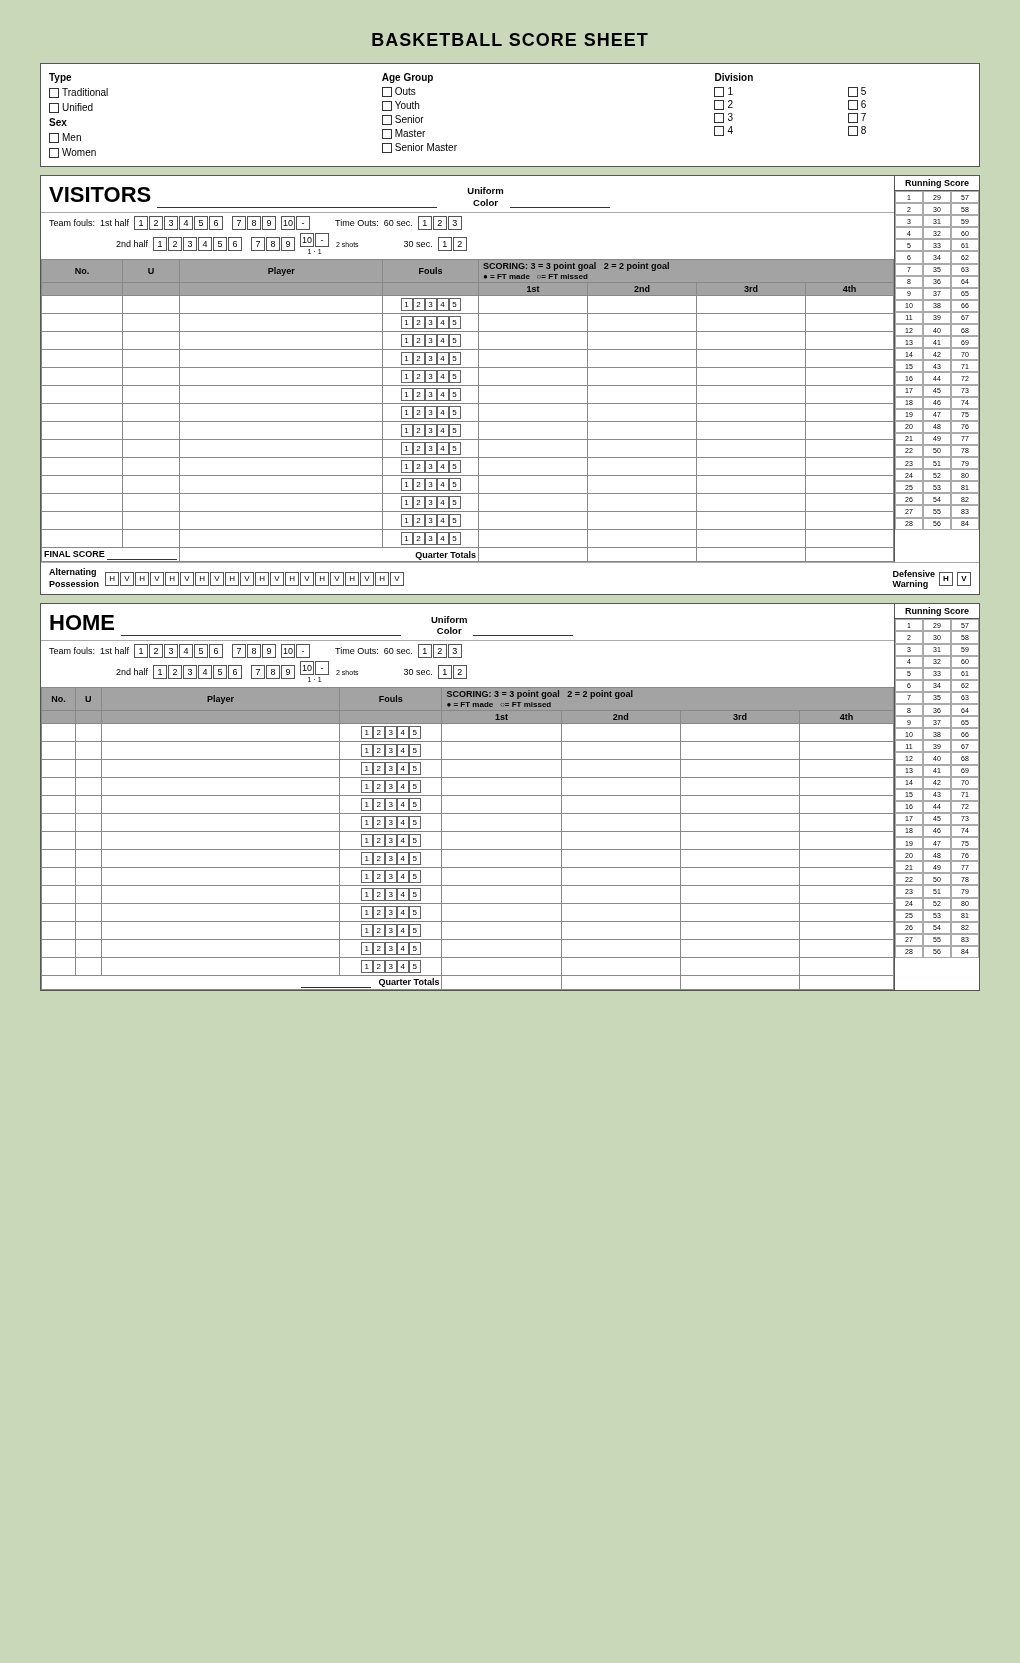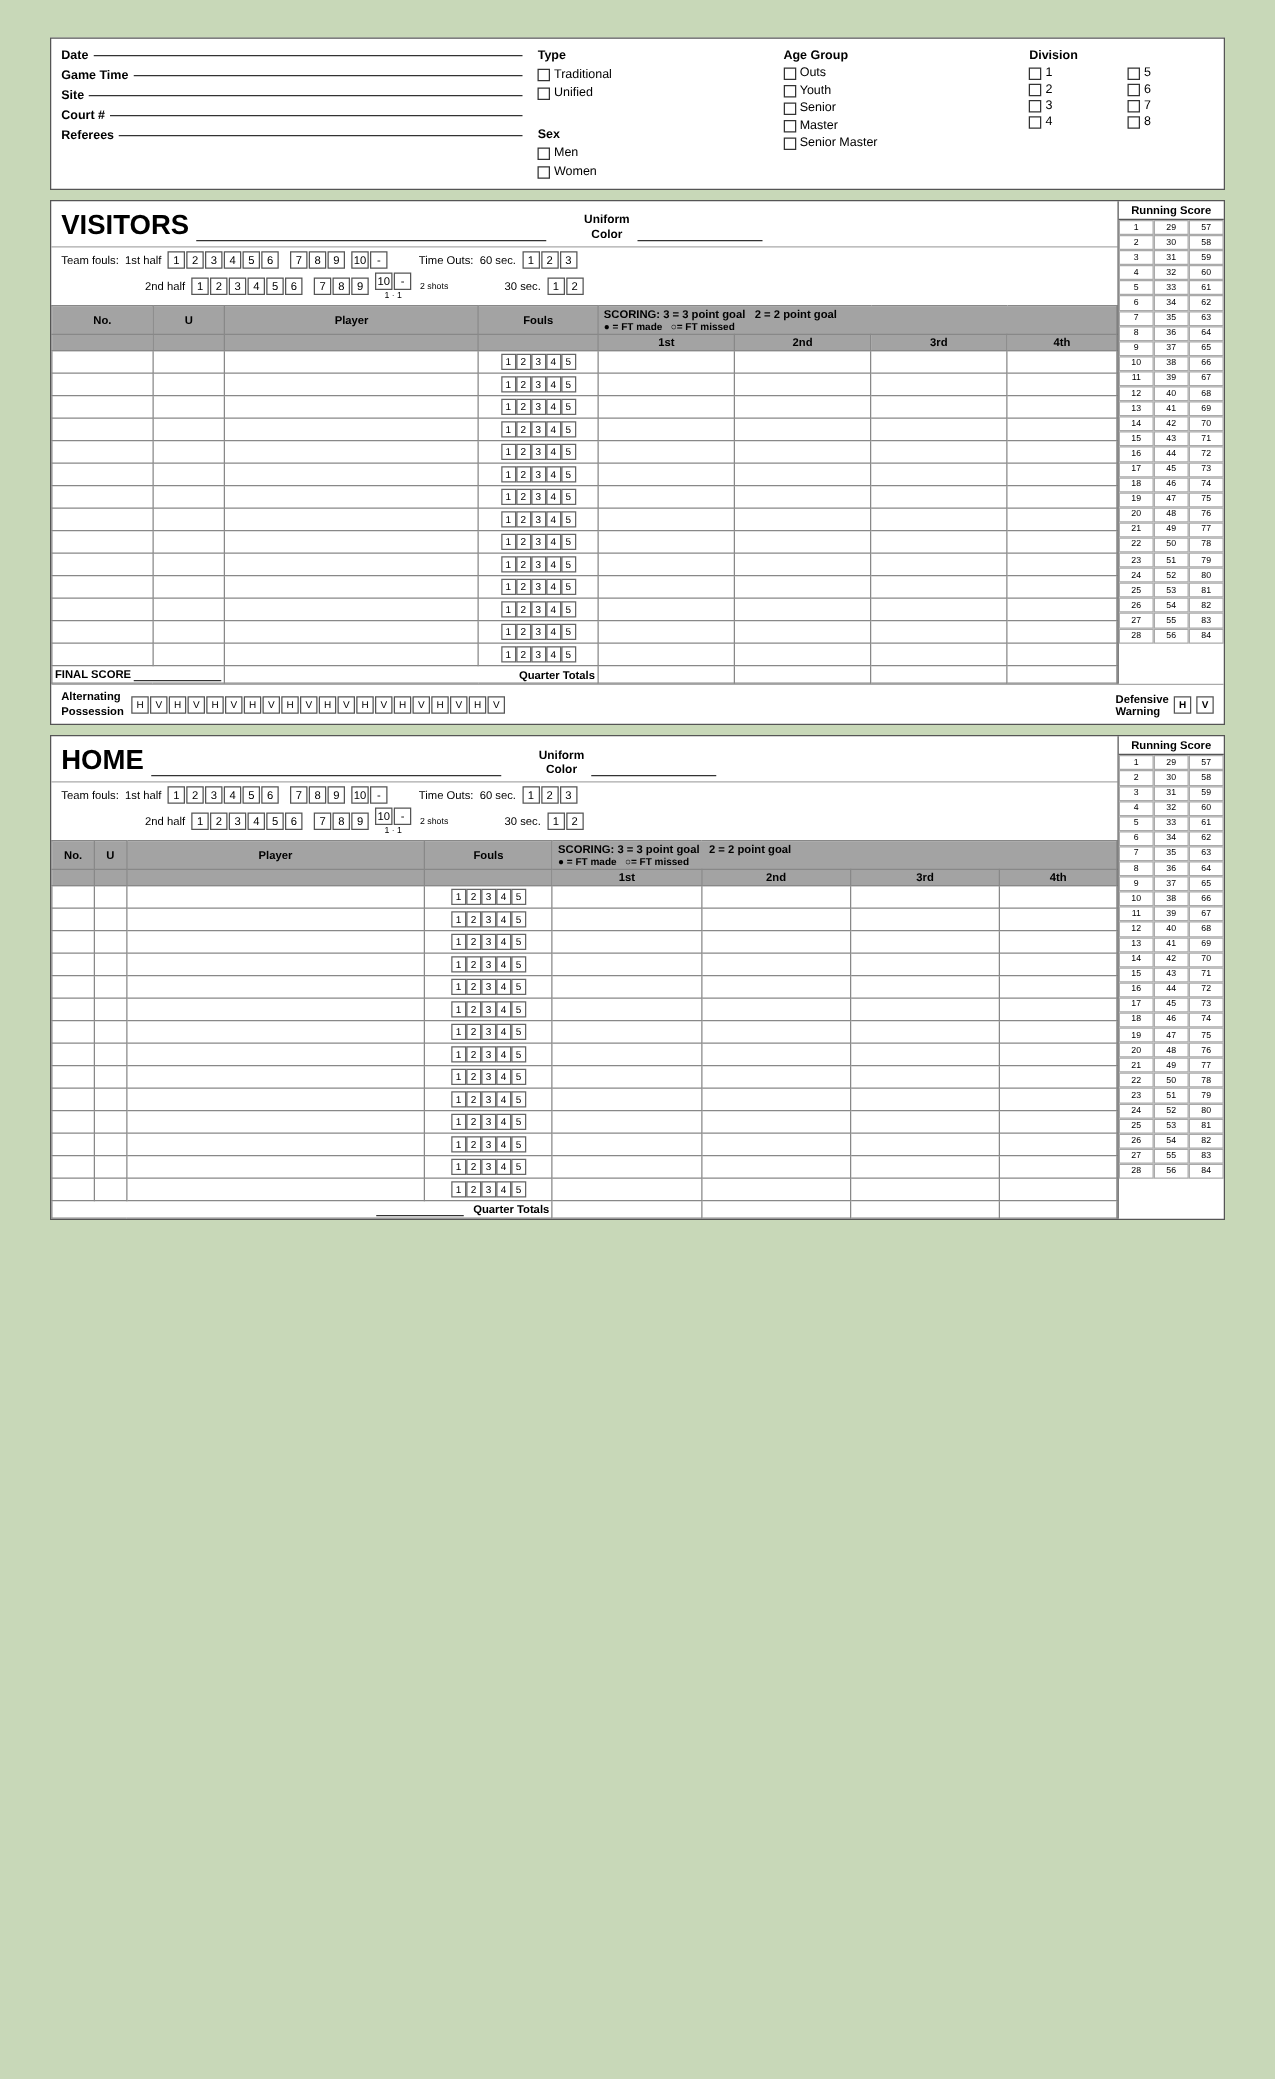--- a/index.html
+++ b/index.html
@@ -60,6 +60,7 @@
 <body>
 
 <div class="page">
+  <div class="title">BASKETBALL SCORE SHEET</div>
 
   <div class="section">
     <div style="display:flex; gap:12px;">

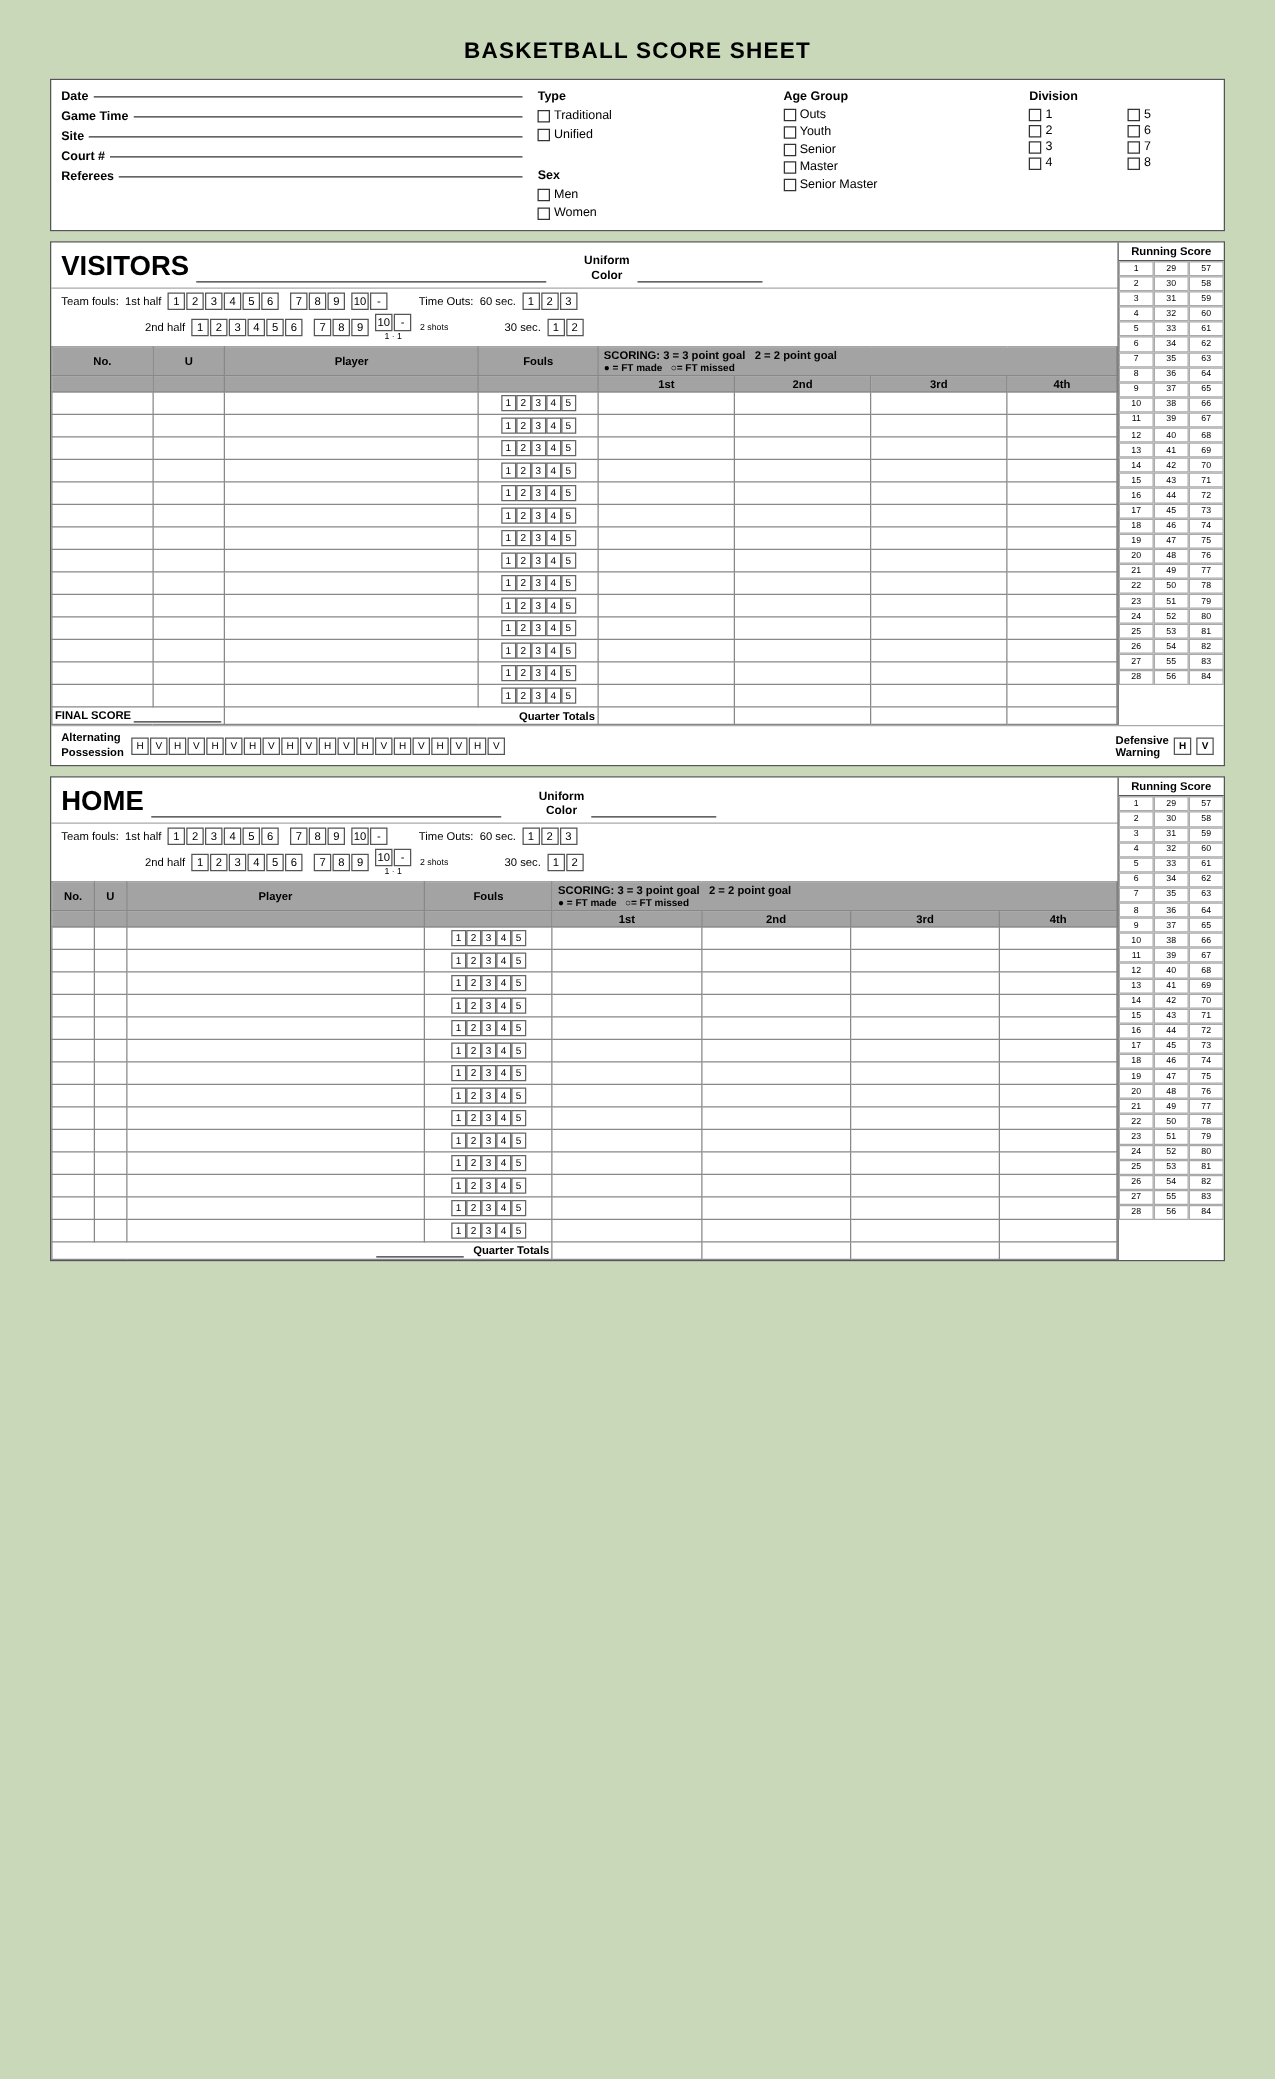--- a/index.html
+++ b/index.html
@@ -65,28 +65,6 @@
   <div class="section">
     <div style="display:flex; gap:12px;">
 
-      <div style="flex:2; display:flex; flex-direction:column; gap:5px;">
-        <div class="info-row">
-          <span class="info-label">Date</span>
-          <span class="info-line"></span>
-        </div>
-        <div class="info-row">
-          <span class="info-label">Game Time</span>
-          <span class="info-line"></span>
-        </div>
-        <div class="info-row">
-          <span class="info-label">Site</span>
-          <span class="info-line"></span>
-        </div>
-        <div class="info-row">
-          <span class="info-label">Court #</span>
-          <span class="info-line"></span>
-        </div>
-        <div class="info-row">
-          <span class="info-label">Referees</span>
-          <span class="info-line"></span>
-        </div>
-      </div>
 
       <div style="flex:1; display:flex; flex-direction:column; gap:4px;">
         <div style="font-weight:bold; font-size:10px;">Type</div>

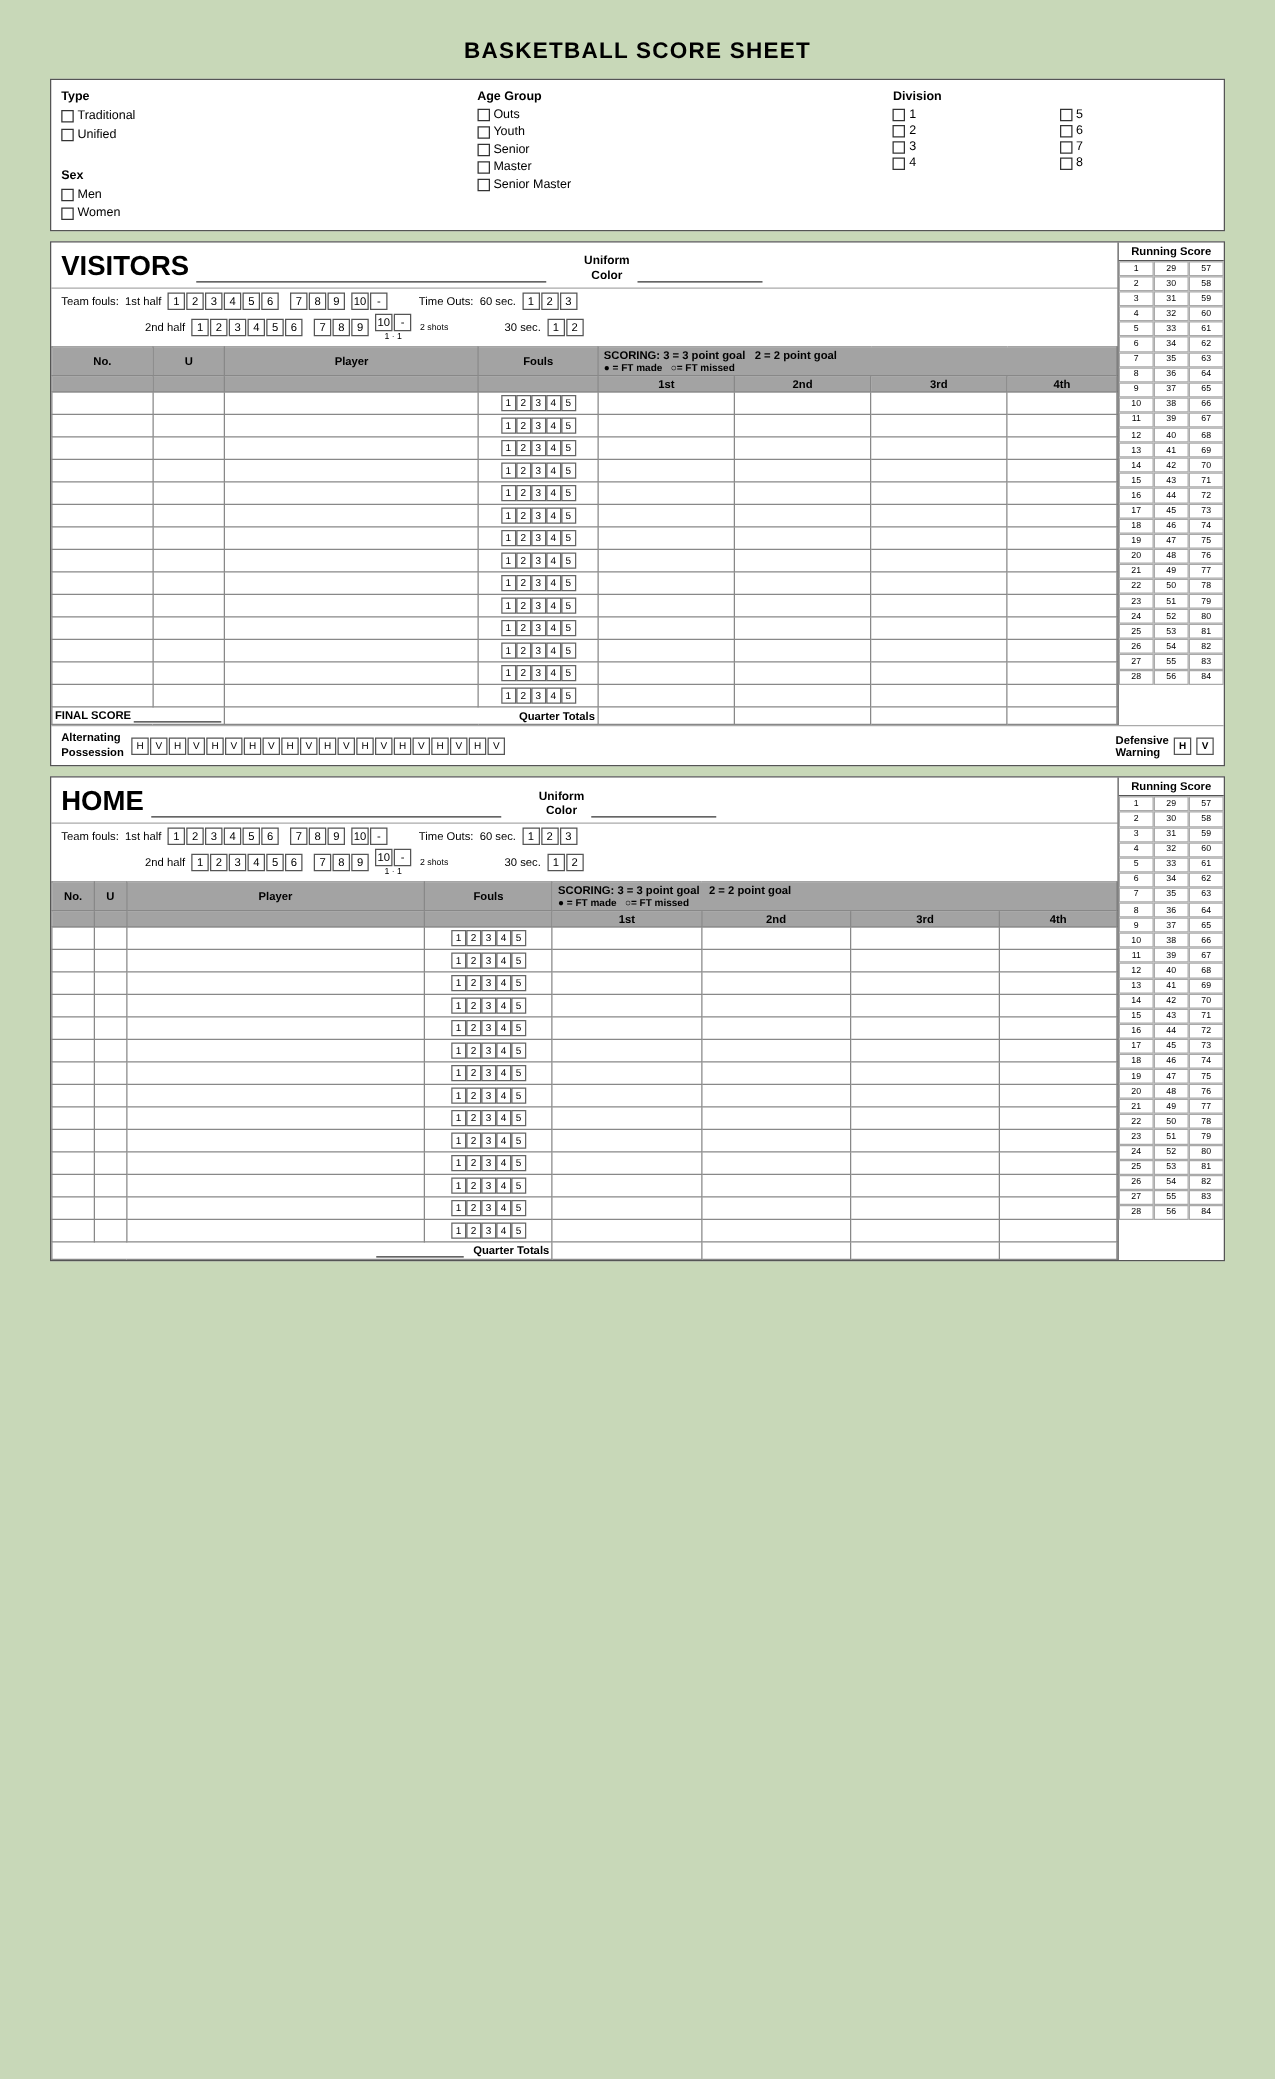--- a/index.html
+++ b/index.html
@@ -76,7 +76,7 @@
             <span class="cb"></span>
             <span>Unified</span>
           </div>
-        <div style="font-weight:bold; font-size:10px; margin-top:18px;">Sex</div>
+        <div style="font-weight:bold; font-size:10px; margin-top:0;">Sex</div>
         <div class="checkbox-item">
             <span class="cb"></span>
             <span>Men</span>

